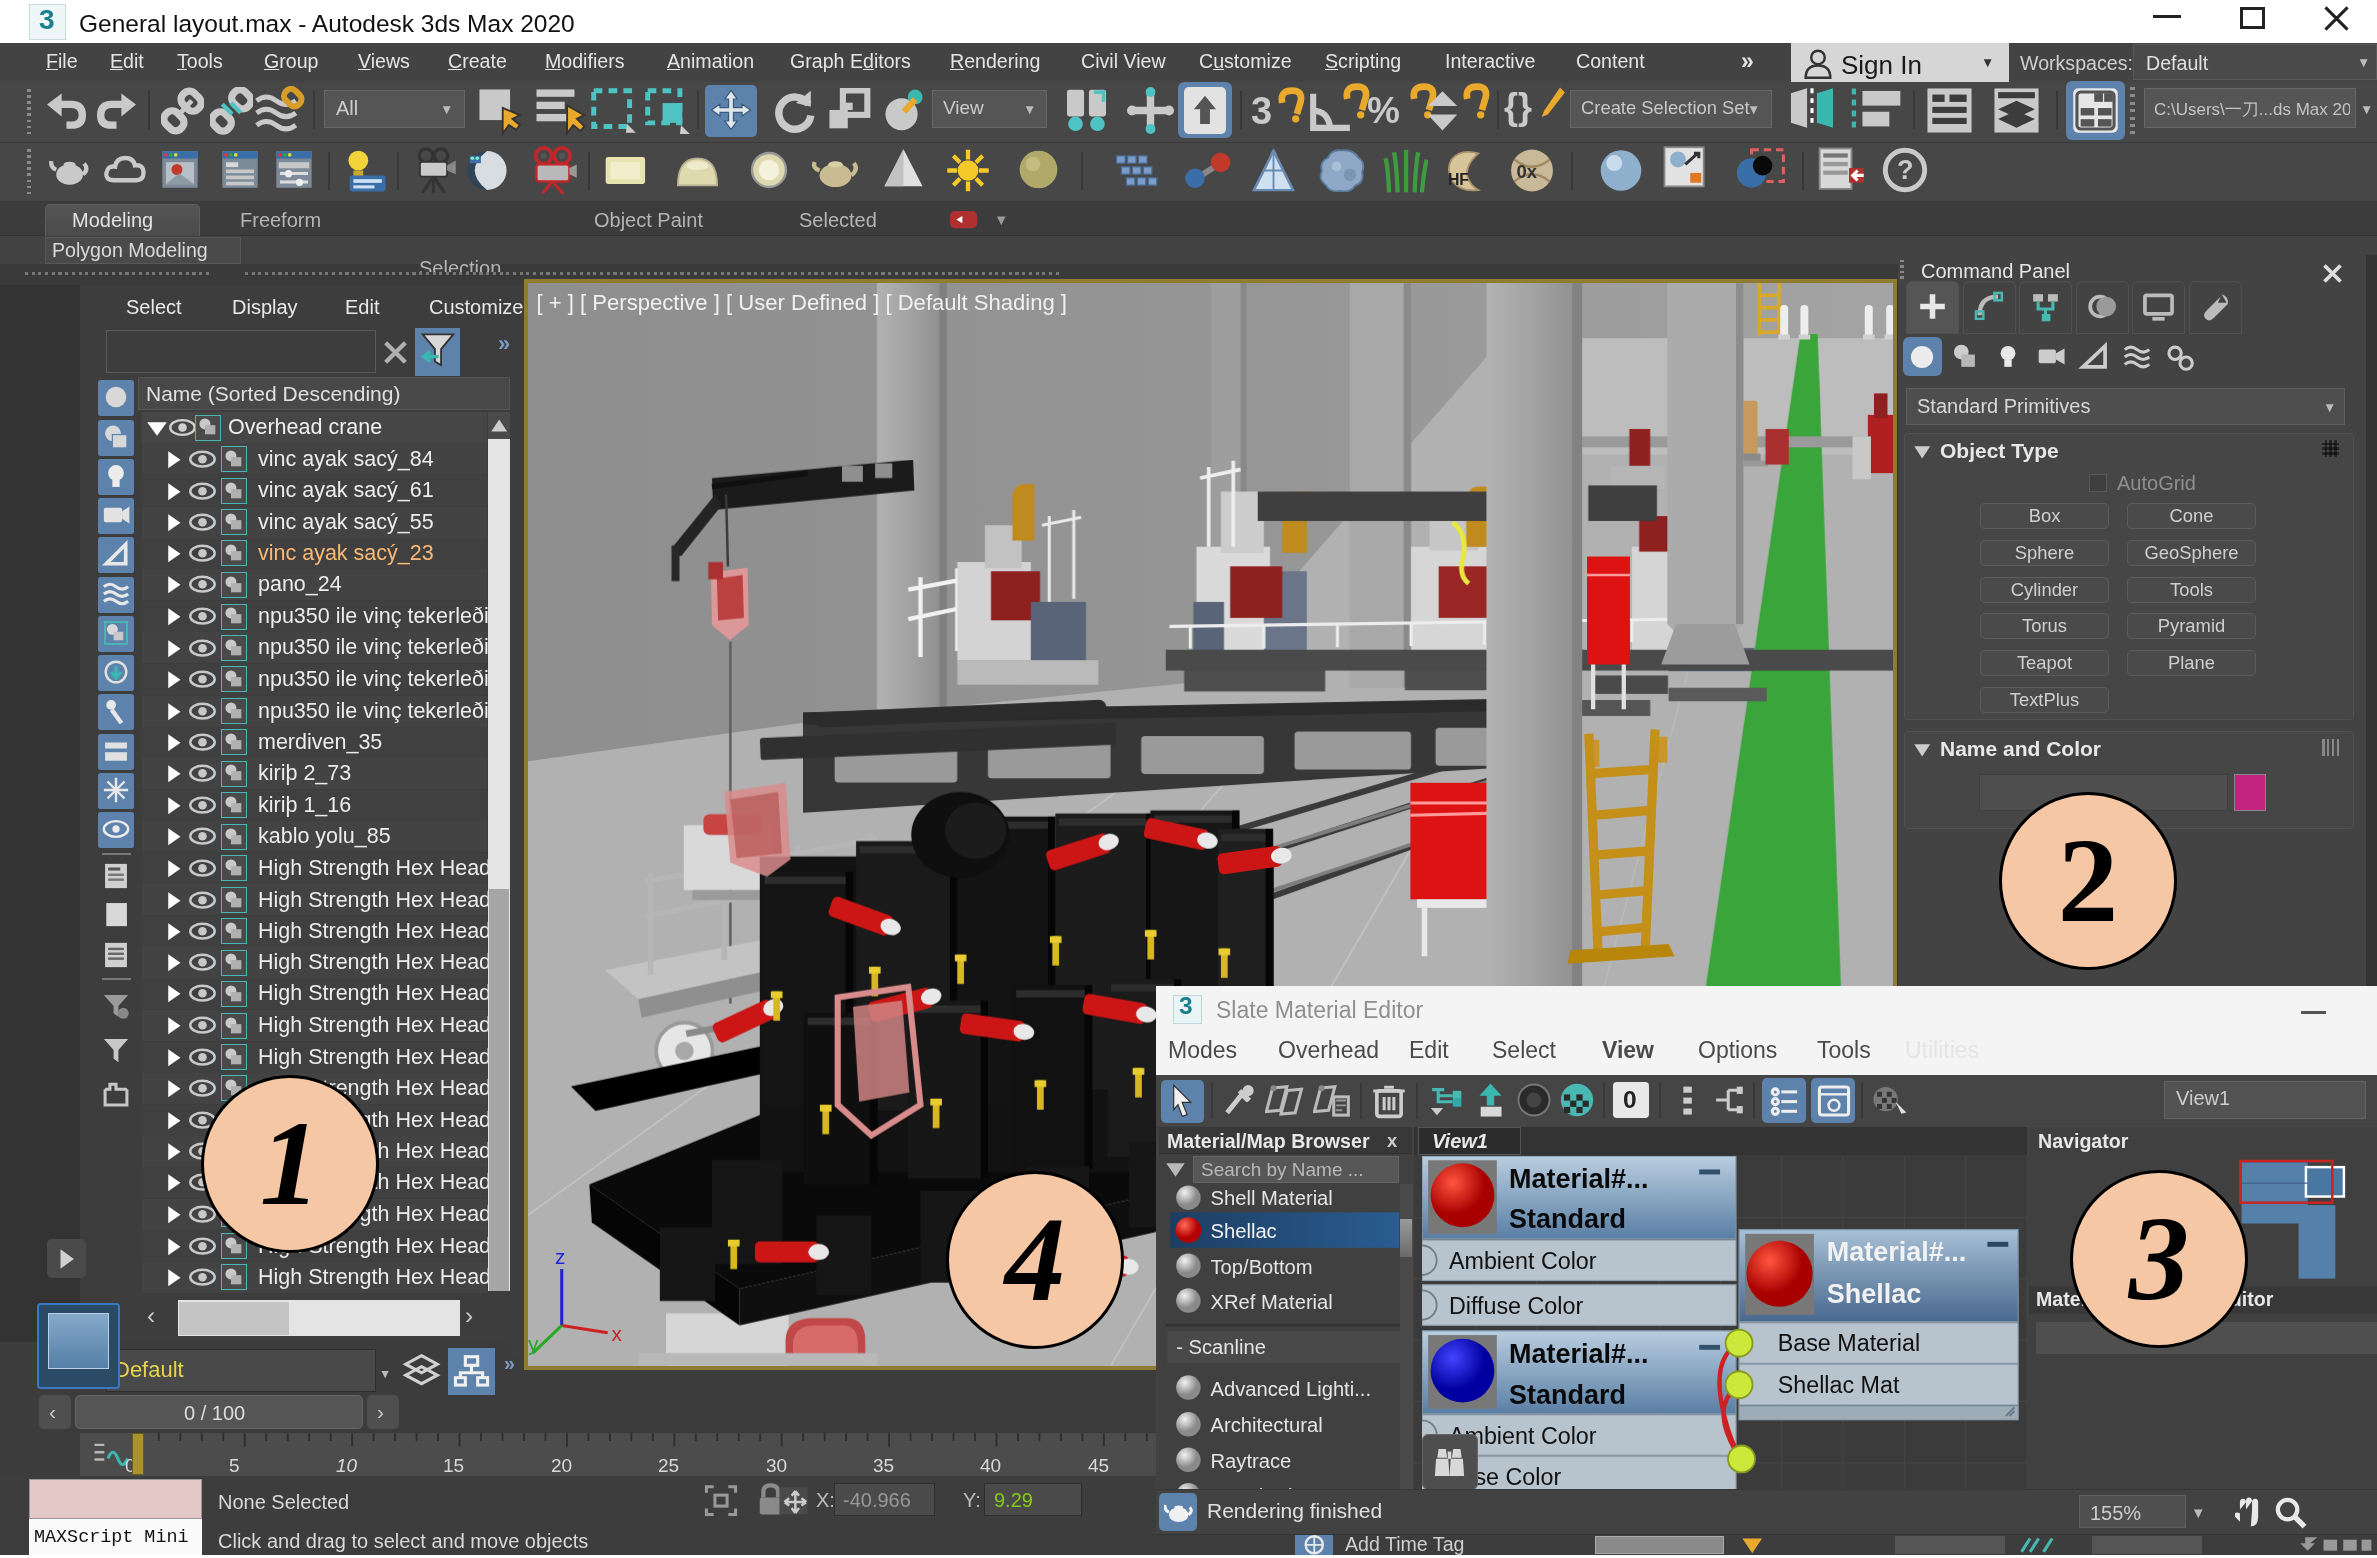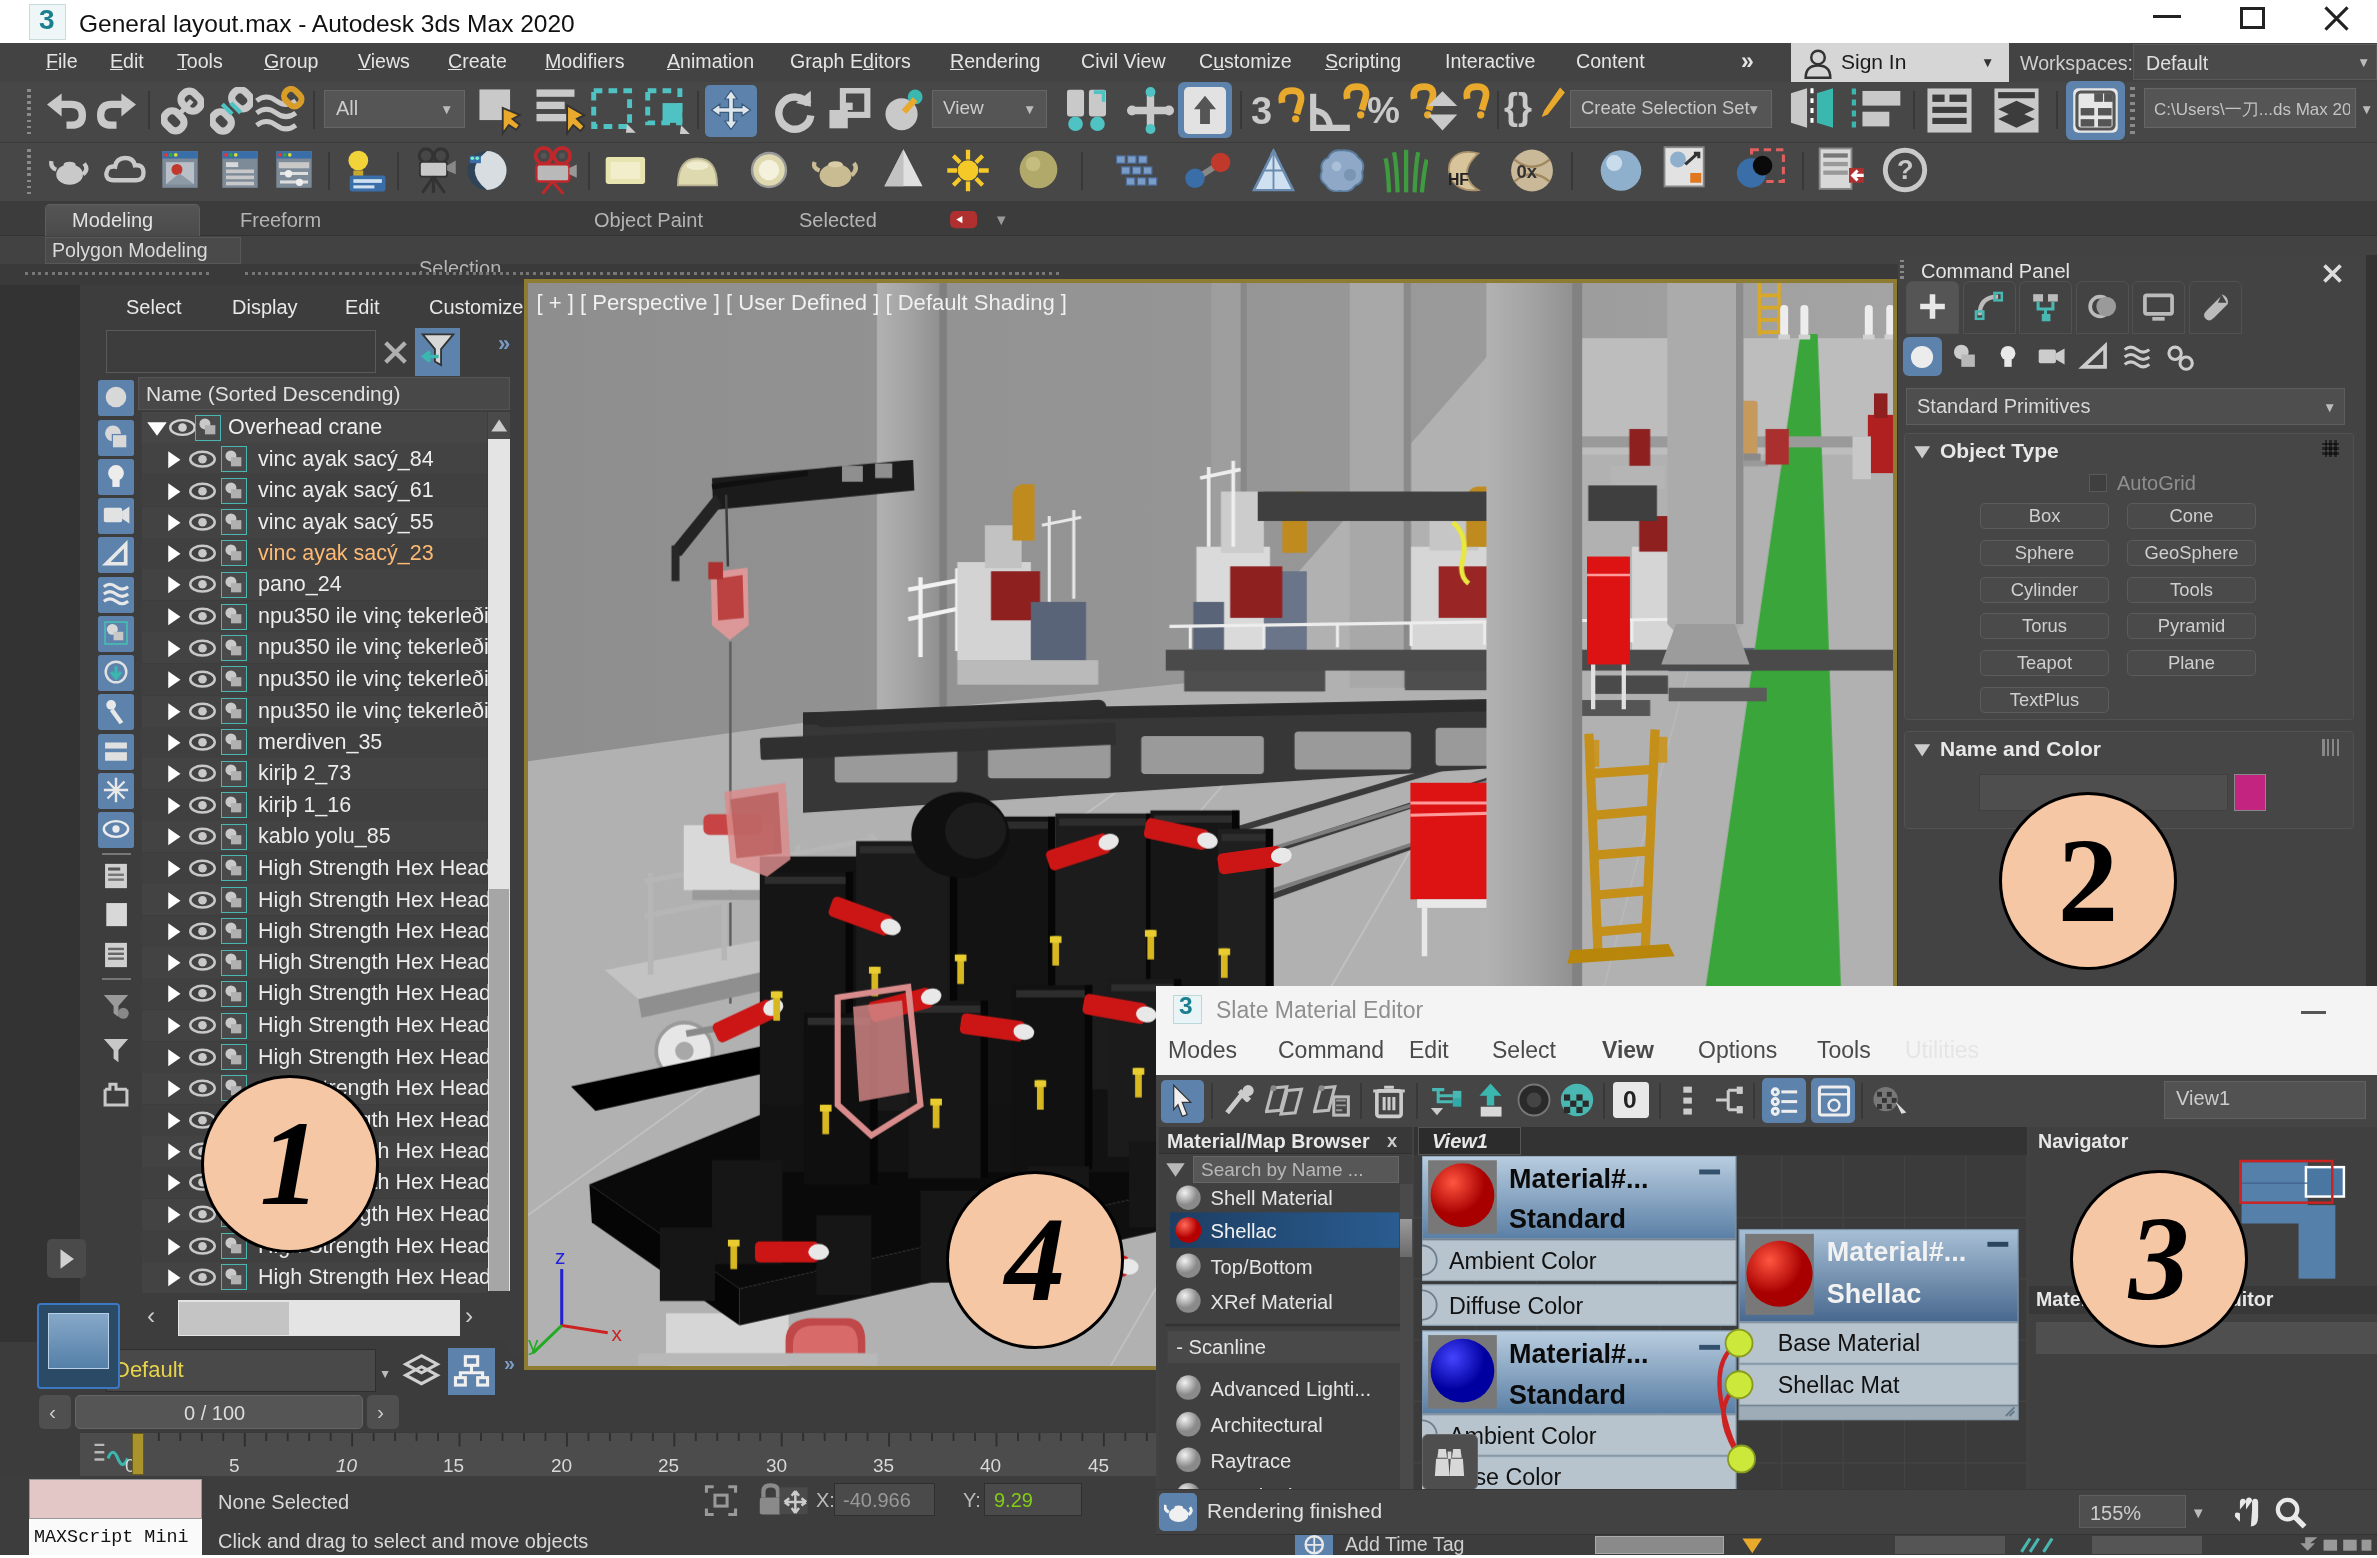--- a/index.html
+++ b/index.html
@@ -76,7 +76,7 @@
       <circle cx="26" cy="17" r="11" fill="none" stroke="#333" stroke-width="4"></circle>
       <path d="M6 50 Q6 30 26 30 Q46 30 46 50 Z" fill="none" stroke="#333" stroke-width="4"></path>
     </svg>
-<div class="tx" style="left:1841px;top:50px;font-size:21px;color:#1a1a1a;">Sign In</div>
+<div class="tx" style="left:1841px;top:50px;font-size:26px;color:#1a1a1a;">Sign In</div>
 <div class="tx" style="left:1981px;top:55px;font-size:13.5px;color:#333;">▼</div>
 <div class="tx" style="left:2020px;top:52px;font-size:19.6px;color:#cfcfcf;">Workspaces:</div>
 <div class="abs" style="left:2133px;top:44px;width:244px;height:36px;background:#4a4a4a;border:0.6px solid #5a5a5a;"></div>

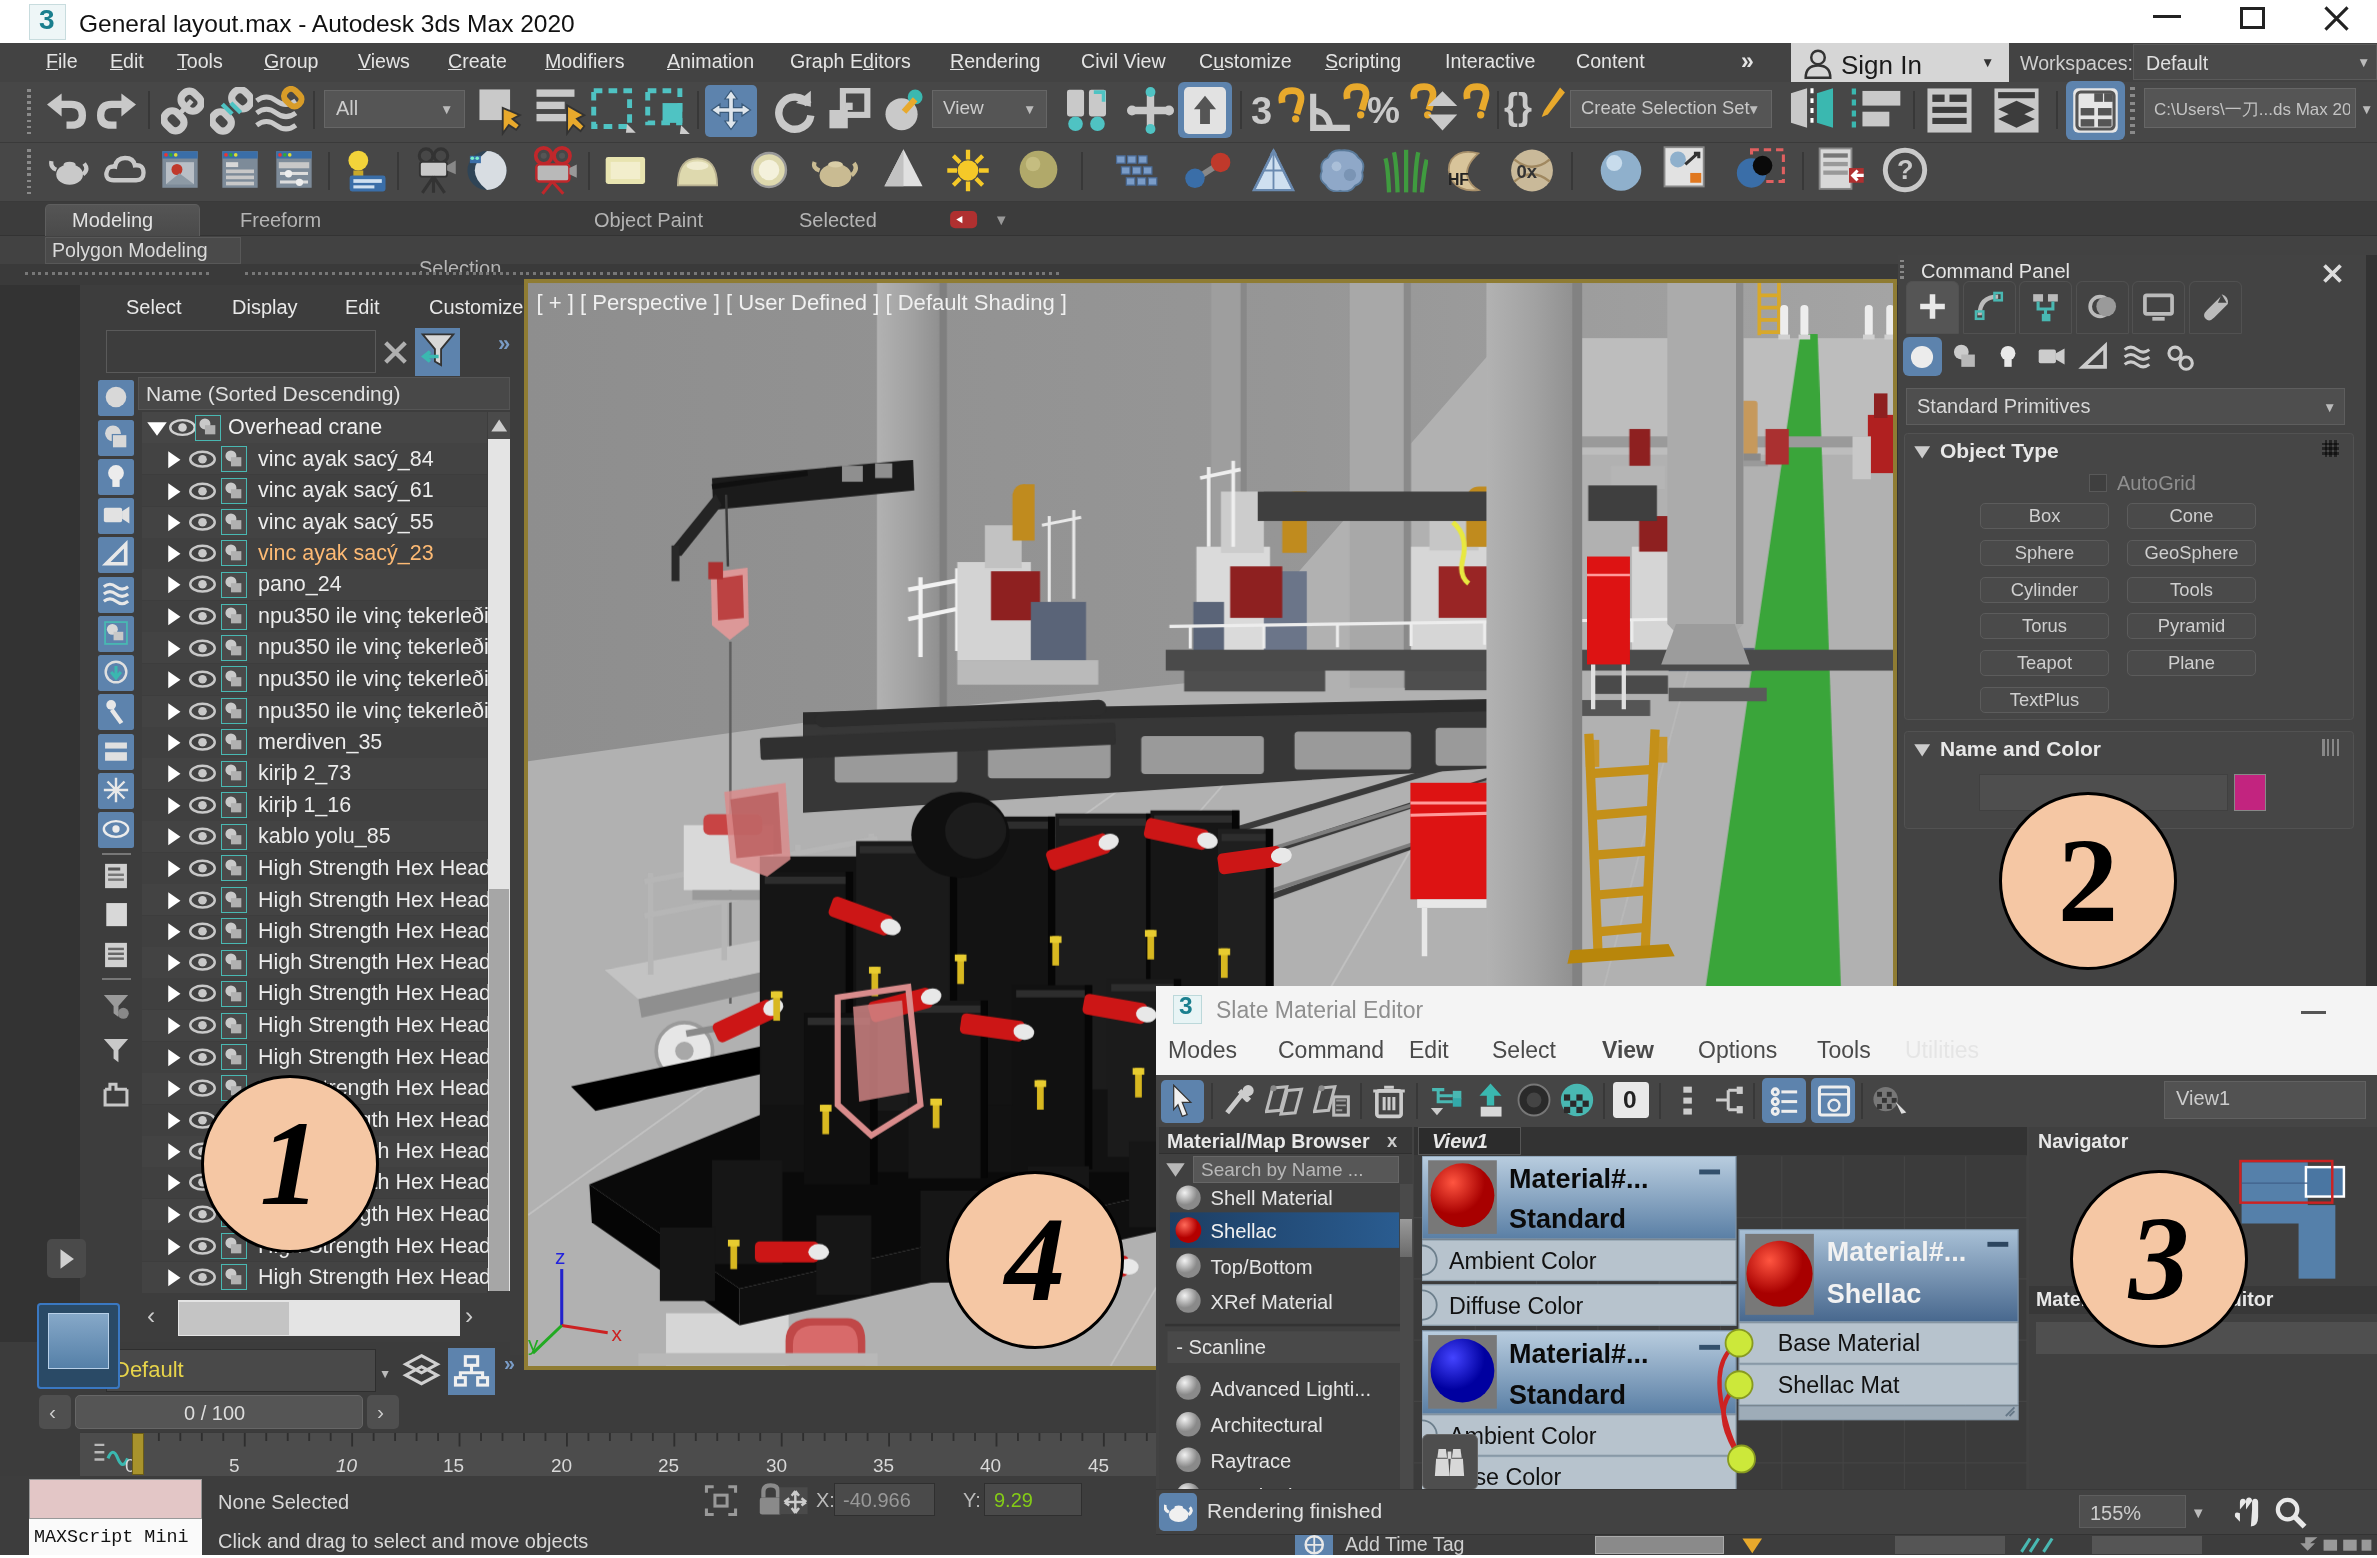--- a/index.html
+++ b/index.html
@@ -1490,7 +1490,7 @@
 <div class="tx" style="left:1216px;top:997px;font-size:23px;color:#8f8f8f;">Slate Material Editor</div>
 <div class="abs" style="left:2301px;top:1011px;width:24.5px;height:3.1px;background:#555;"></div>
 <div class="tx" style="left:1168px;top:1037px;font-size:23px;color:#4a4a4a;font-weight:normal;">Modes</div>
-<div class="tx" style="left:1278px;top:1037px;font-size:23px;color:#4a4a4a;font-weight:normal;">Command</div>
+<div class="tx" style="left:1278px;top:1037px;font-size:23px;color:#4a4a4a;font-weight:normal;">Overhead</div>
 <div class="tx" style="left:1409px;top:1037px;font-size:23px;color:#4a4a4a;font-weight:normal;">Edit</div>
 <div class="tx" style="left:1492px;top:1037px;font-size:23px;color:#4a4a4a;font-weight:normal;">Select</div>
 <div class="tx" style="left:1602px;top:1037px;font-size:23px;color:#4a4a4a;font-weight:bold;">View</div>

